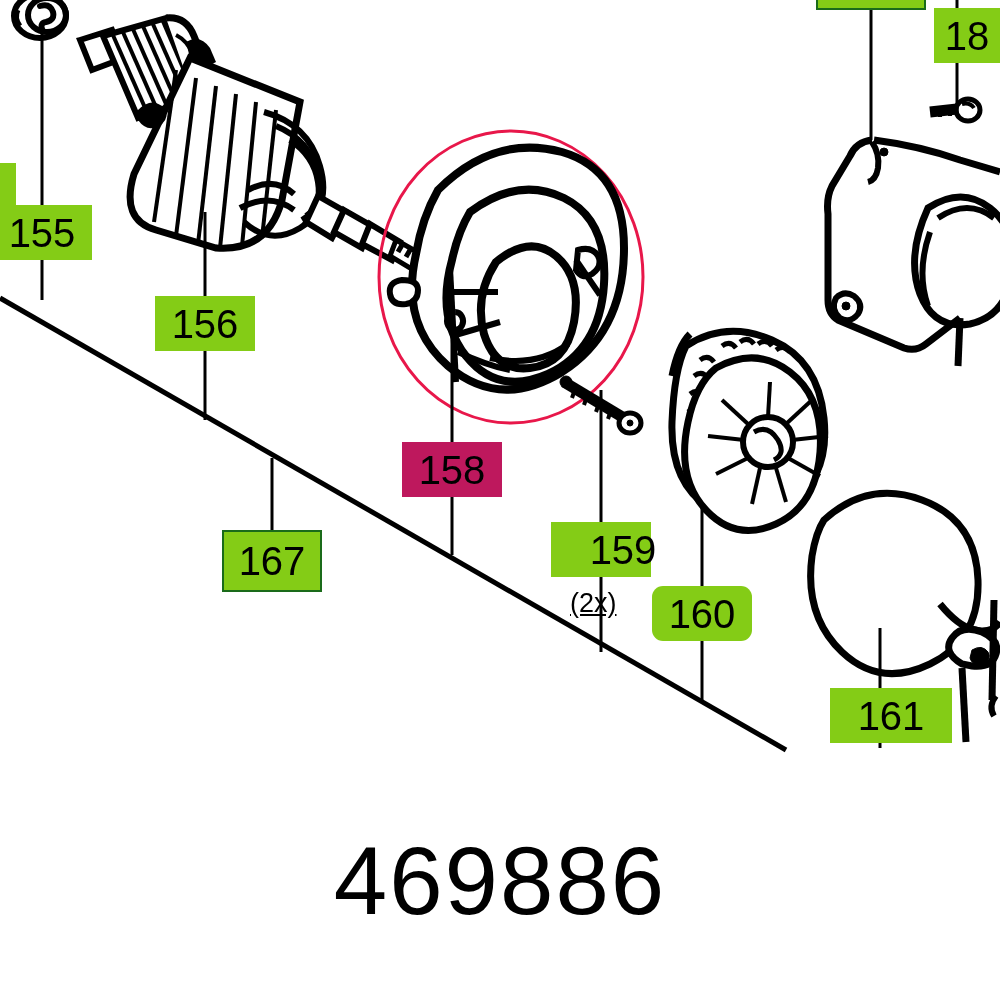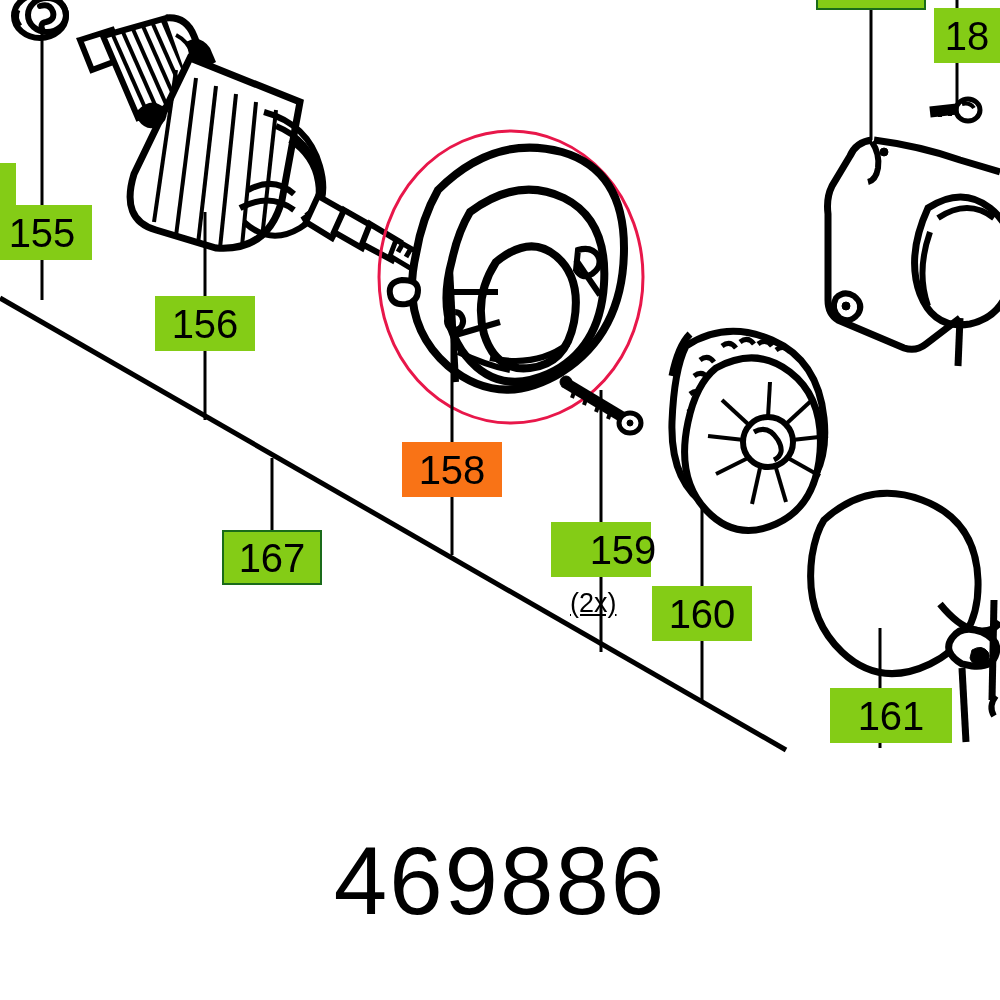--- a/index.html
+++ b/index.html
@@ -41,7 +41,7 @@
     z-index: 6;
   }
   .callout.green { background: #84cc16; }
-  .callout.red   { background: #f97316; }
+  .callout.red   { background: #be185d; }
   .callout.outlined { border: 2px solid #1a6b1a; }
   .qty-note {
     position: absolute;

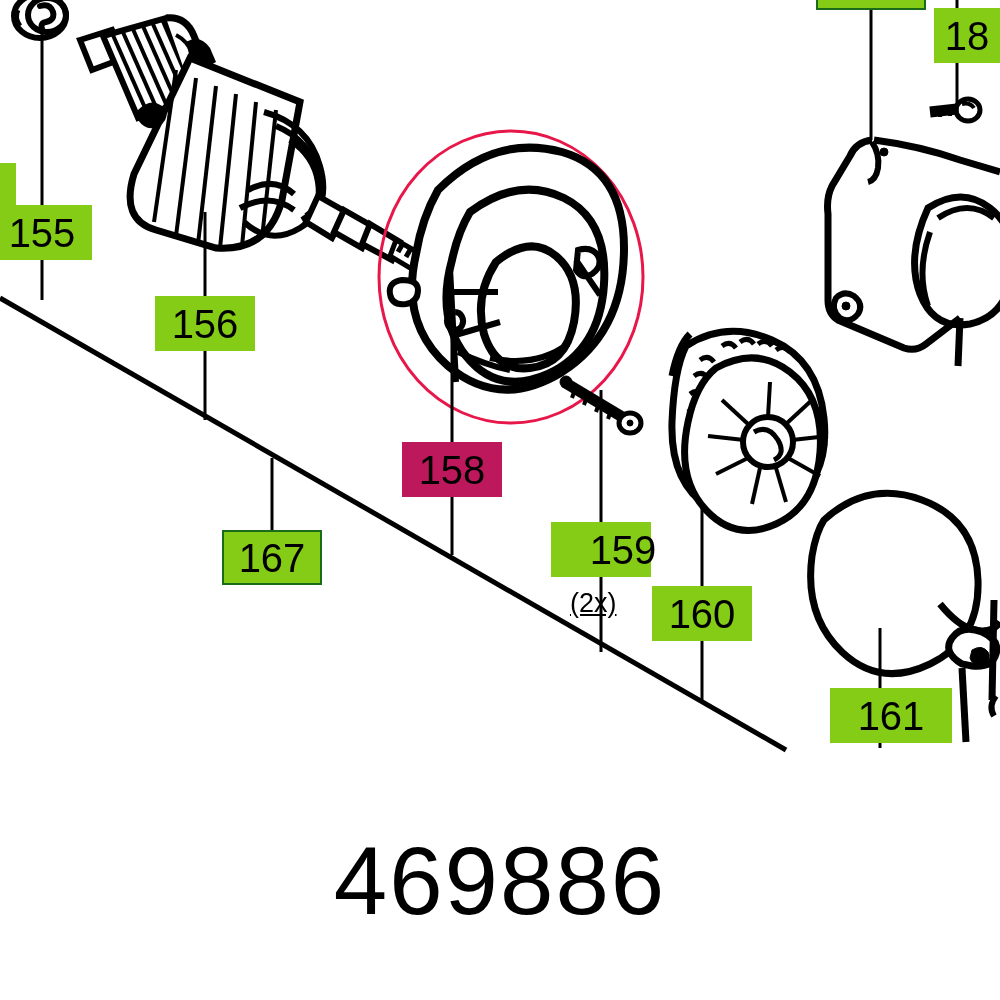--- a/index.html
+++ b/index.html
@@ -271,7 +271,7 @@
       <div class="callout green" style="left: -14px; top: 163px; width: 30px; height: 58px;"></div>
       <div class="callout green" style="left: -8px; top: 205px; width: 100px; height: 55px;">155</div>
       <div class="callout green" style="left: 155px; top: 296px; width: 100px; height: 55px;">156</div>
-      <div class="callout green outlined" style="left: 222px; top: 530px; width: 100px; height: 55px;">167</div>
+      <div class="callout green outlined" style="left: 222px; top: 530px; width: 100px; height: 62px;">167</div>
       <div class="callout red" style="left: 402px; top: 442px; width: 100px; height: 55px;">158</div>
       <div class="callout green" style="left: 551px; top: 522px; width: 100px; height: 55px; padding-left: 44px;">159</div>
       <div class="callout green" style="left: 652px; top: 586px; width: 100px; height: 55px;">160</div>

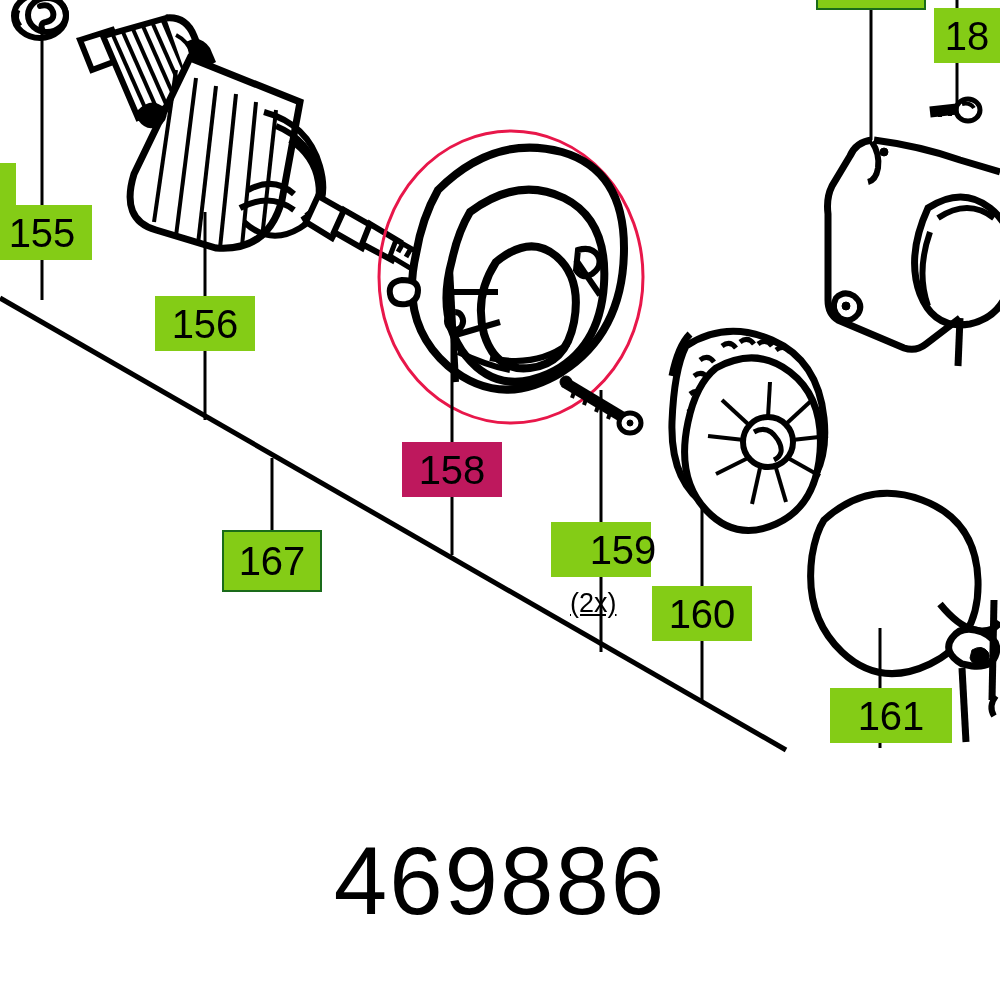--- a/index.html
+++ b/index.html
@@ -274,7 +274,7 @@
       <div class="callout green outlined" style="left: 222px; top: 530px; width: 100px; height: 62px;">167</div>
       <div class="callout red" style="left: 402px; top: 442px; width: 100px; height: 55px;">158</div>
       <div class="callout green" style="left: 551px; top: 522px; width: 100px; height: 55px; padding-left: 44px;">159</div>
-      <div class="callout green" style="left: 652px; top: 586px; width: 100px; height: 55px;">160</div>
+      <div class="callout green" style="left: 652px; top: 586px; width: 100px; height: 55px; border-radius: 11px;">160</div>
       <div class="callout green" style="left: 830px; top: 688px; width: 122px; height: 55px;">161</div>
       <div class="callout green" style="left: 934px; top: 8px; width: 66px; height: 55px;">18</div>
       <div class="callout green outlined" style="left: 816px; top: -22px; width: 110px; height: 32px;"></div>

